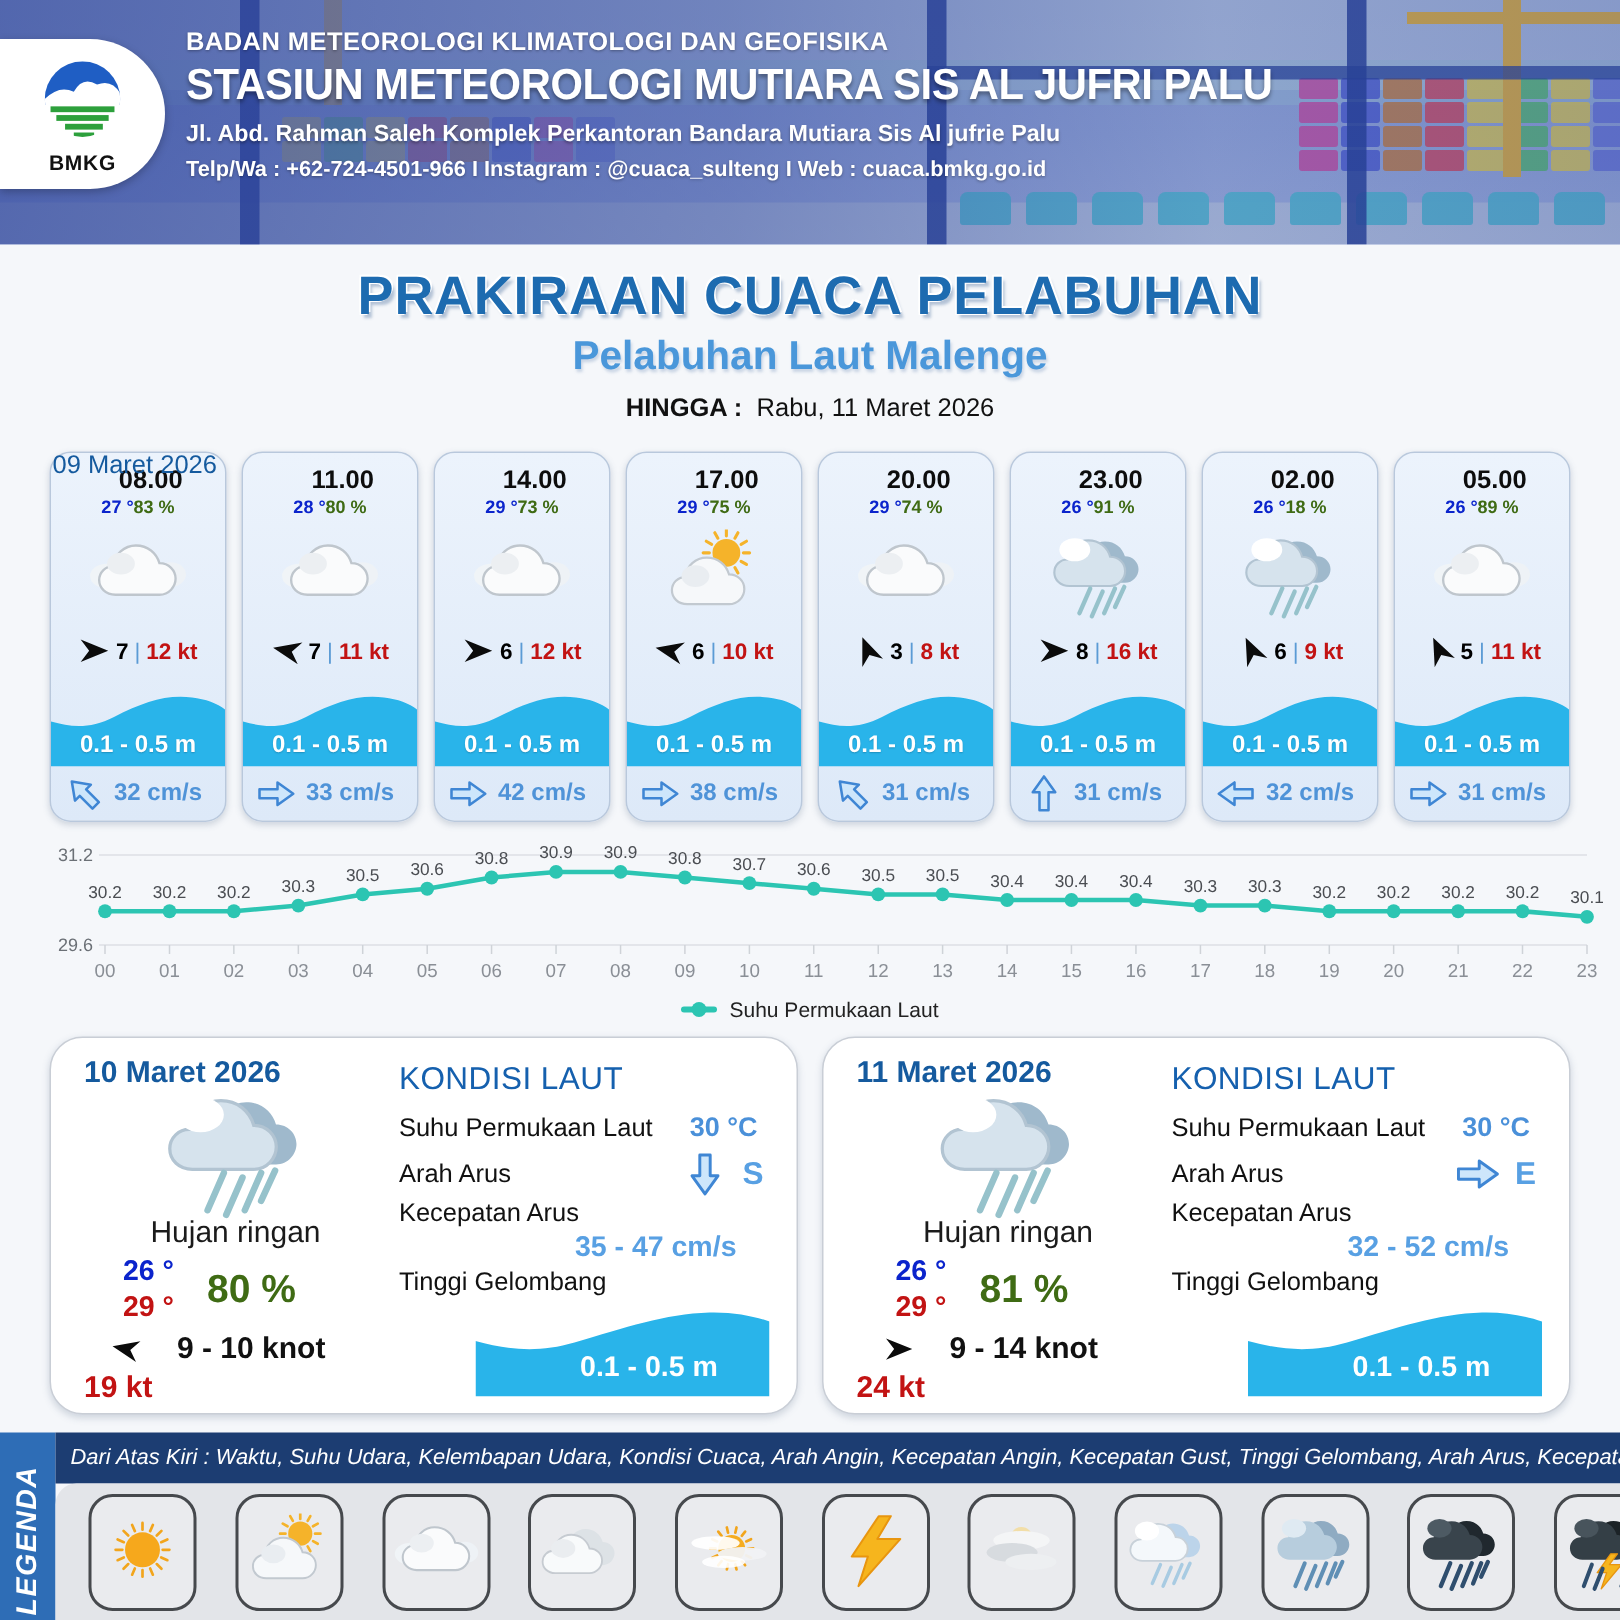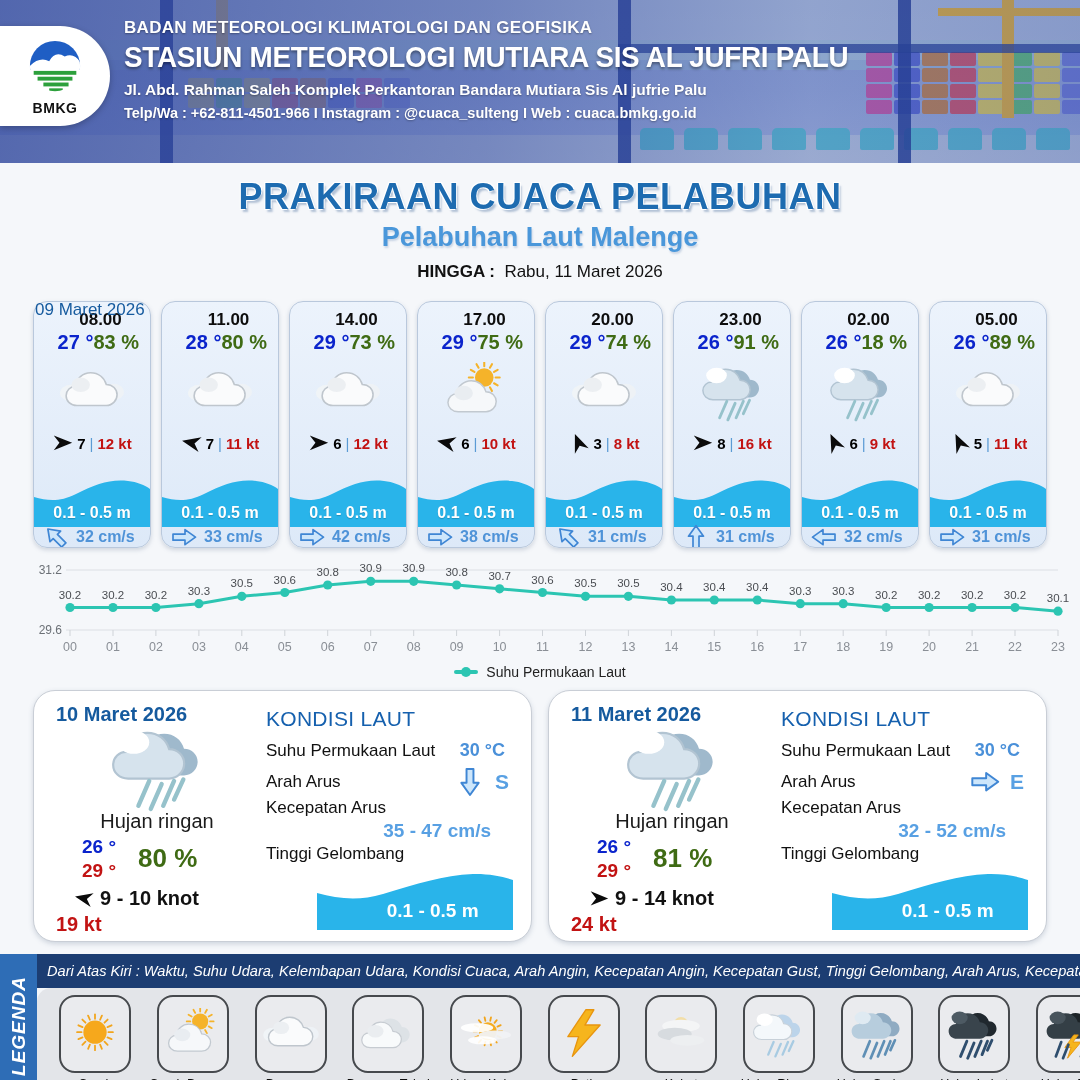--- a/index.html
+++ b/index.html
@@ -206,7 +206,7 @@
       <div class="hd-agency">BADAN METEOROLOGI KLIMATOLOGI DAN GEOFISIKA</div>
       <div class="hd-station">STASIUN METEOROLOGI MUTIARA SIS AL JUFRI PALU</div>
       <div class="hd-address">Jl. Abd. Rahman Saleh Komplek Perkantoran Bandara Mutiara Sis Al jufrie Palu</div>
-      <div class="hd-contact">Telp/Wa : +62-811-4501-966  I  Instagram : @cuaca_sulteng  I  Web : cuaca.bmkg.go.id</div>
+      <div class="hd-contact">Telp/Wa : +62-724-4501-966  I  Instagram : @cuaca_sulteng  I  Web : cuaca.bmkg.go.id</div>
     </div>
   </header>
 

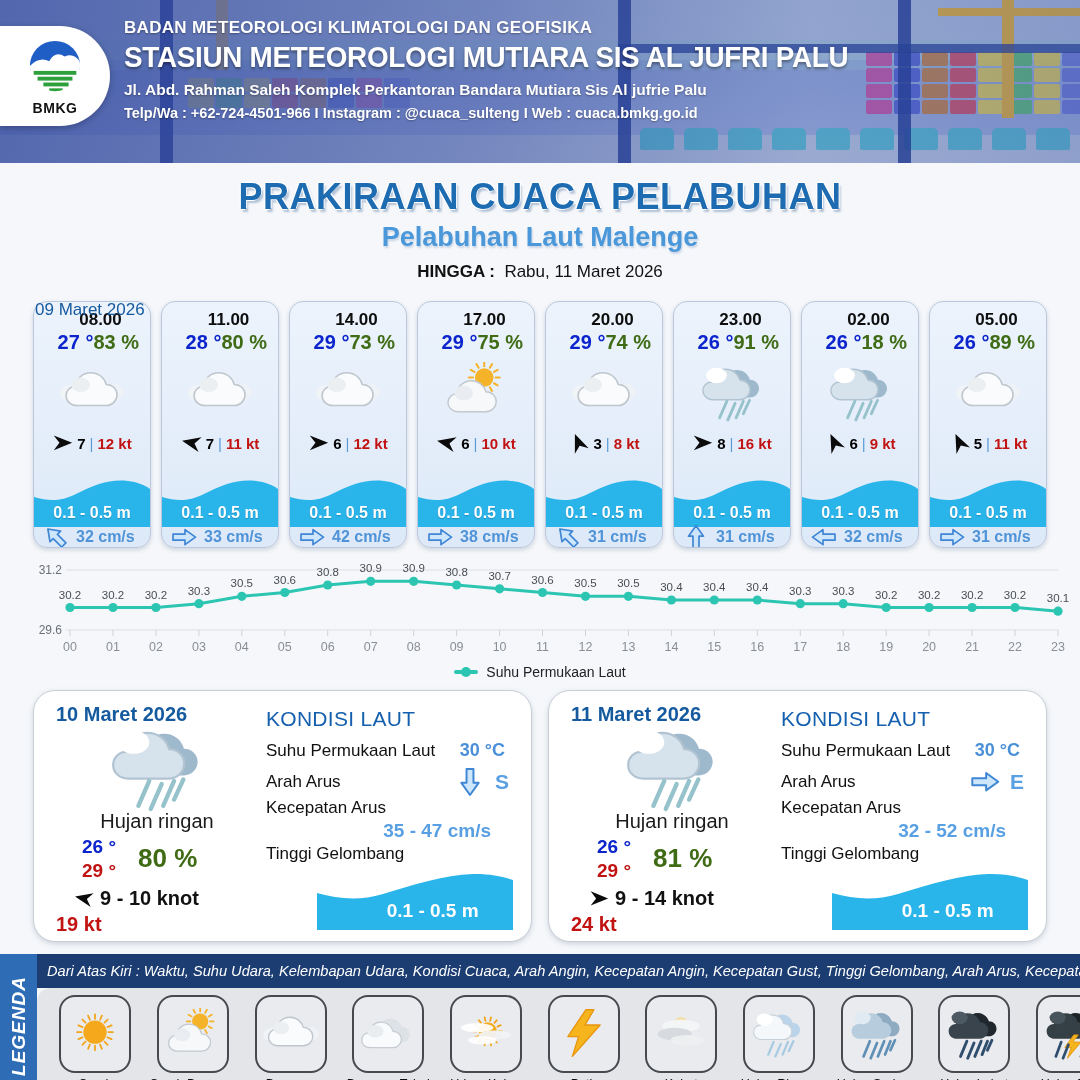--- a/index.html
+++ b/index.html
@@ -44,7 +44,7 @@
     border:1px solid #b9c8dc;border-radius:14px;box-shadow:0 2px 4px rgba(90,110,140,.25);
     display:flex;flex-direction:column;align-items:center;overflow:hidden;}
   .h-time{font-size:17px;font-weight:bold;color:#0d0d0d;margin-top:8px;padding-left:17px;}
-  .h-th{width:100%;display:flex;justify-content:flex-end;padding:1px 11px 0 11px;font-size:20px;font-weight:bold;}
+  .h-th{width:100%;display:flex;justify-content:center;padding:1px 11px 0 11px;font-size:12px;font-weight:bold;}
   .h-temp{color:#0b24cc;}
   .h-hum{color:#3f6b14;}
   .h-icon{height:76px;display:flex;align-items:center;justify-content:center;}

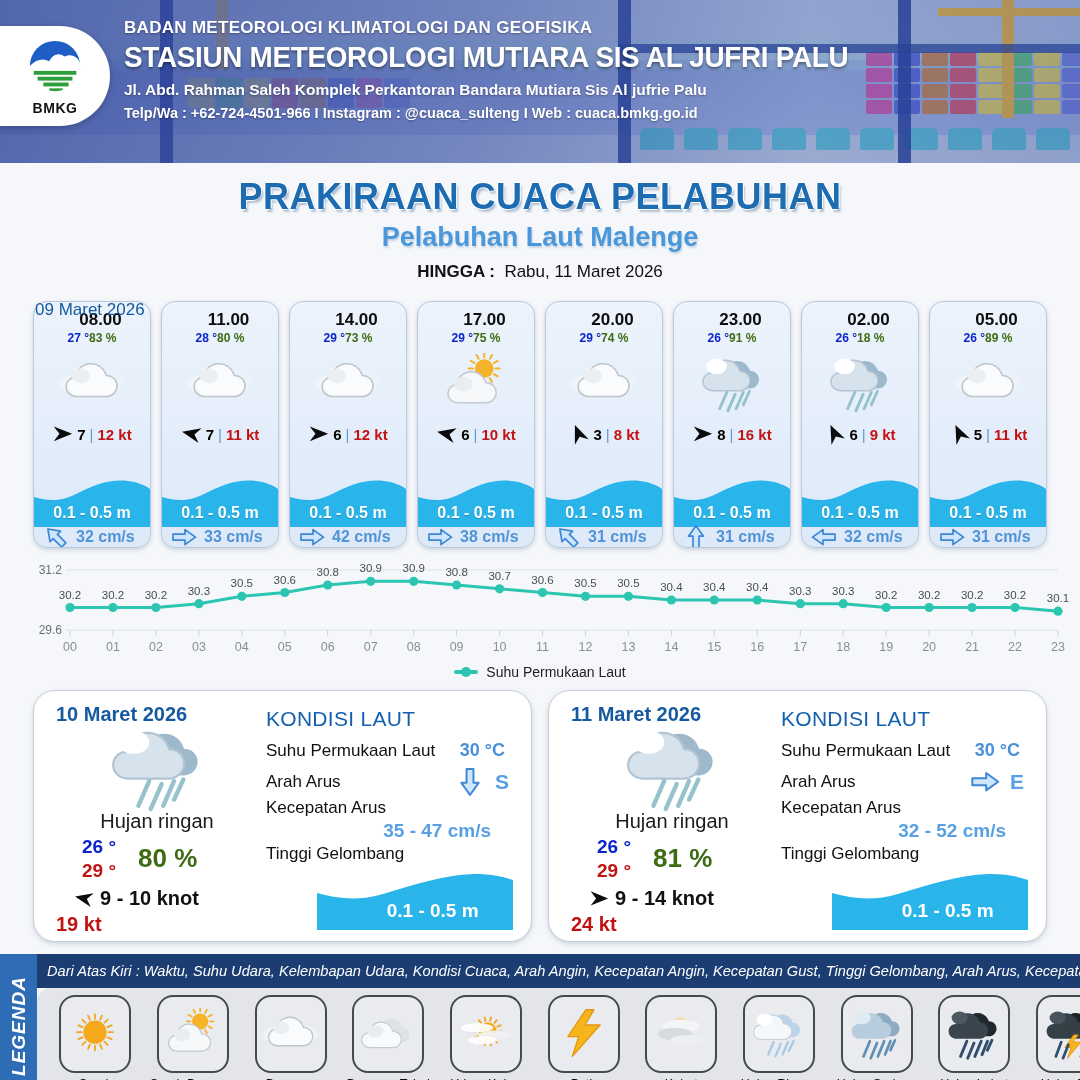--- a/index.html
+++ b/index.html
@@ -55,7 +55,7 @@
   .h-wave{position:relative;width:100%;height:54px;margin-top:auto;}
   .h-wave svg{position:absolute;inset:0;width:100%;height:100%;}
   .h-wave span{position:absolute;left:0;right:0;bottom:5px;text-align:center;color:#fff;font-size:16px;font-weight:bold;text-shadow:0 1px 1px rgba(0,60,90,.3);}
-  .h-cur{width:100%;height:20px;display:flex;align-items:center;gap:7px;padding-left:9px;font-size:16px;font-weight:bold;color:#4f93d8;}
+  .h-cur{width:100%;height:36px;display:flex;align-items:center;gap:7px;padding-left:9px;font-size:16px;font-weight:bold;color:#4f93d8;}
 
   
   .chart-wrap{margin-top:6px;}

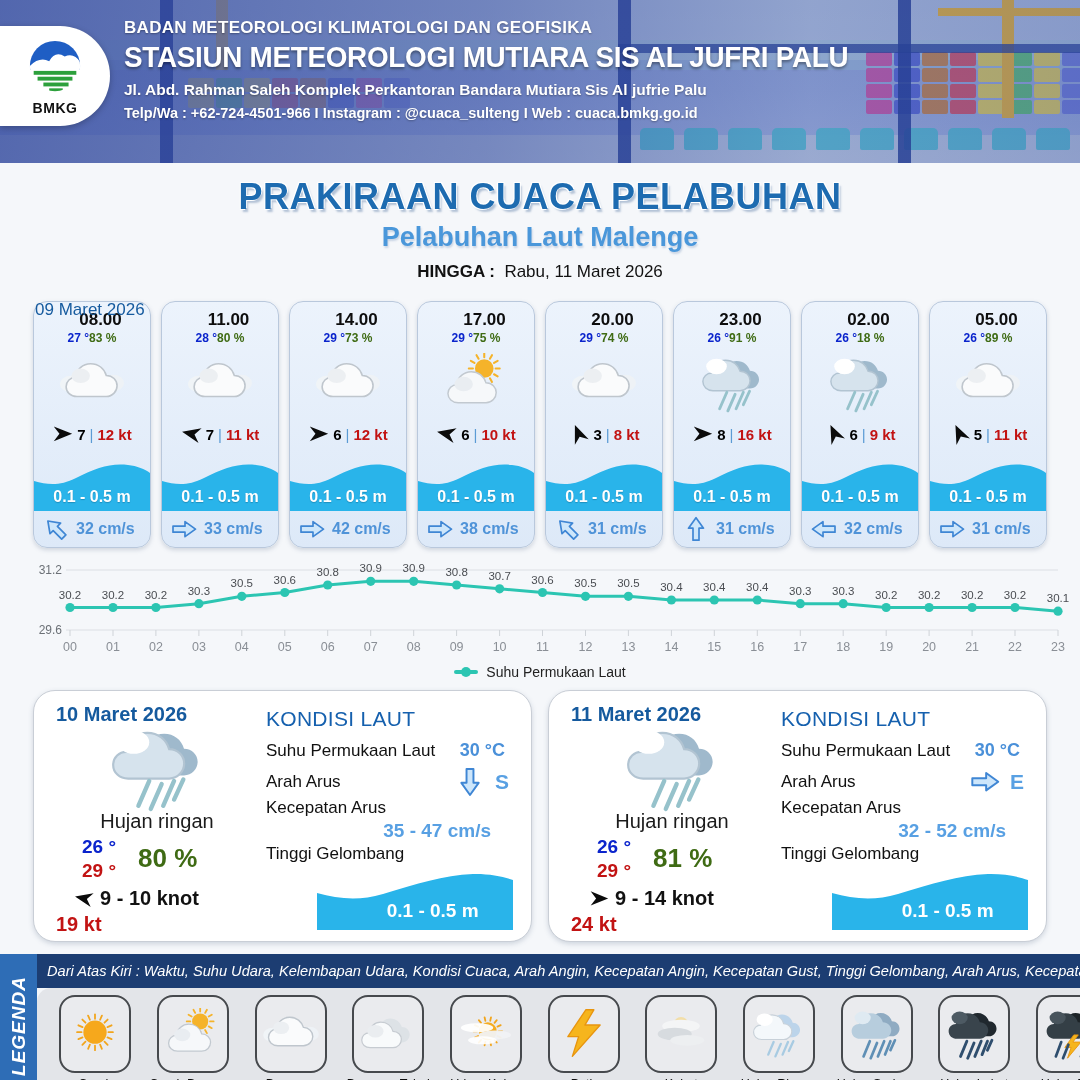--- a/index.html
+++ b/index.html
@@ -76,7 +76,7 @@
   .tmin{color:#0b24cc;}
   .tmax{color:#c21313;}
   .day-hum{font-size:26px;font-weight:bold;color:#3f6b14;}
-  .day-wind{display:flex;align-items:center;gap:6px;margin-top:4px;margin-left:18px;font-size:20px;font-weight:bold;color:#111;}
+  .day-wind{display:flex;align-items:center;gap:24px;margin-top:4px;margin-left:18px;font-size:20px;font-weight:bold;color:#111;}
   .day-gust{font-size:20px;font-weight:bold;color:#c21313;margin-top:3px;}
   .day-right{flex:1;padding:4px 2px 0 8px;}
   .kl-head{font-size:21px;font-weight:normal;color:#1560ae;letter-spacing:.3px;}

